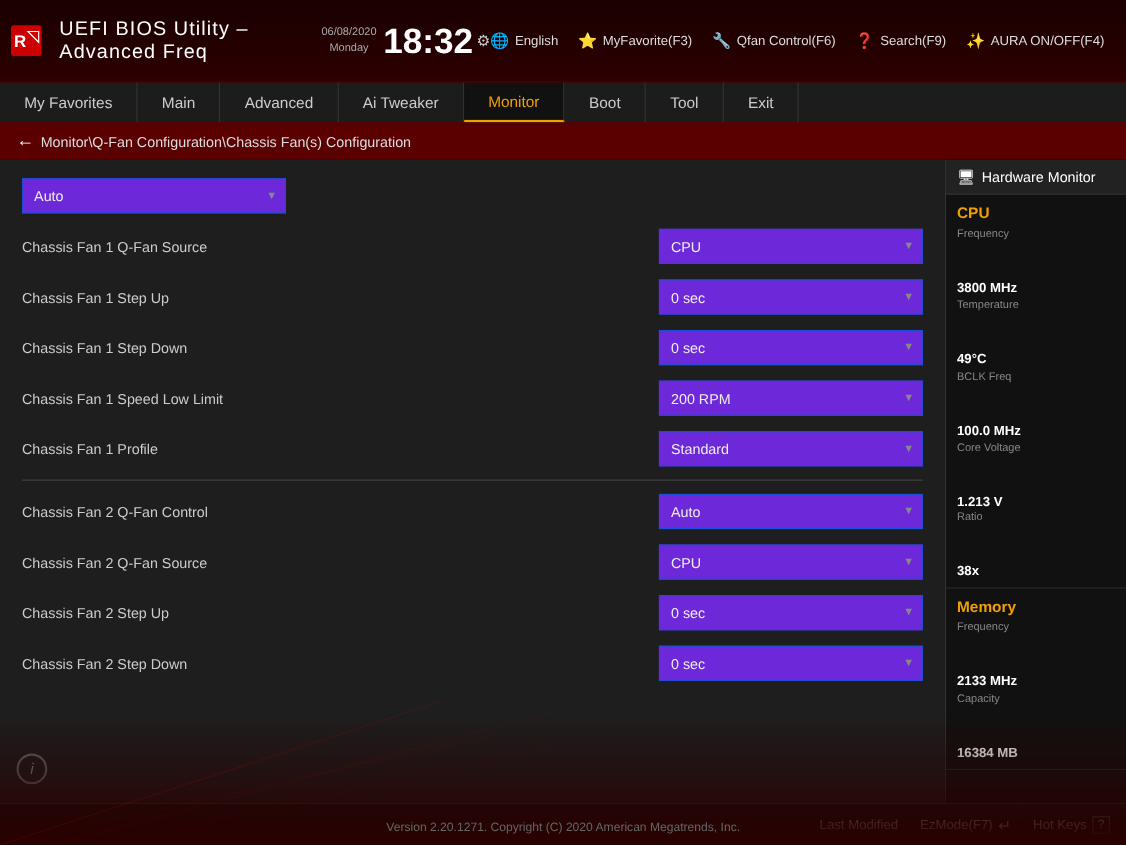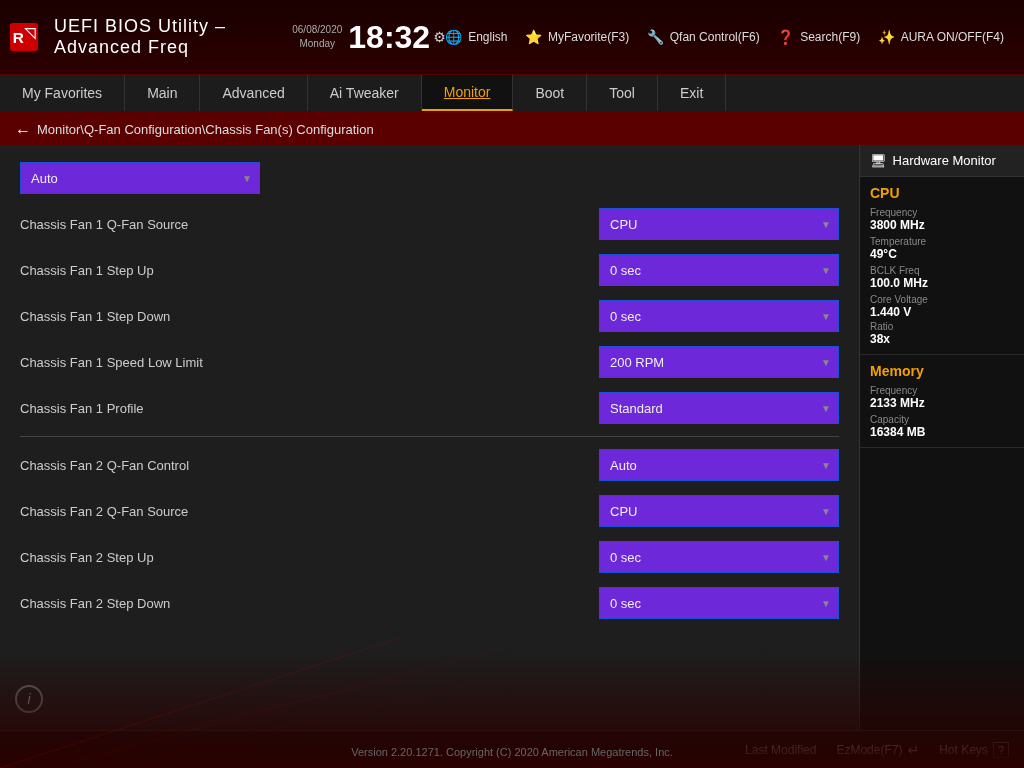--- a/index.html
+++ b/index.html
@@ -100,7 +100,6 @@
       color: #f0a000;
       border-bottom: 2px solid #f0a000;
       background: #111;
-      text-decoration: underline;
       text-align: center;
     }
     .nav-spacer { flex: 1; }

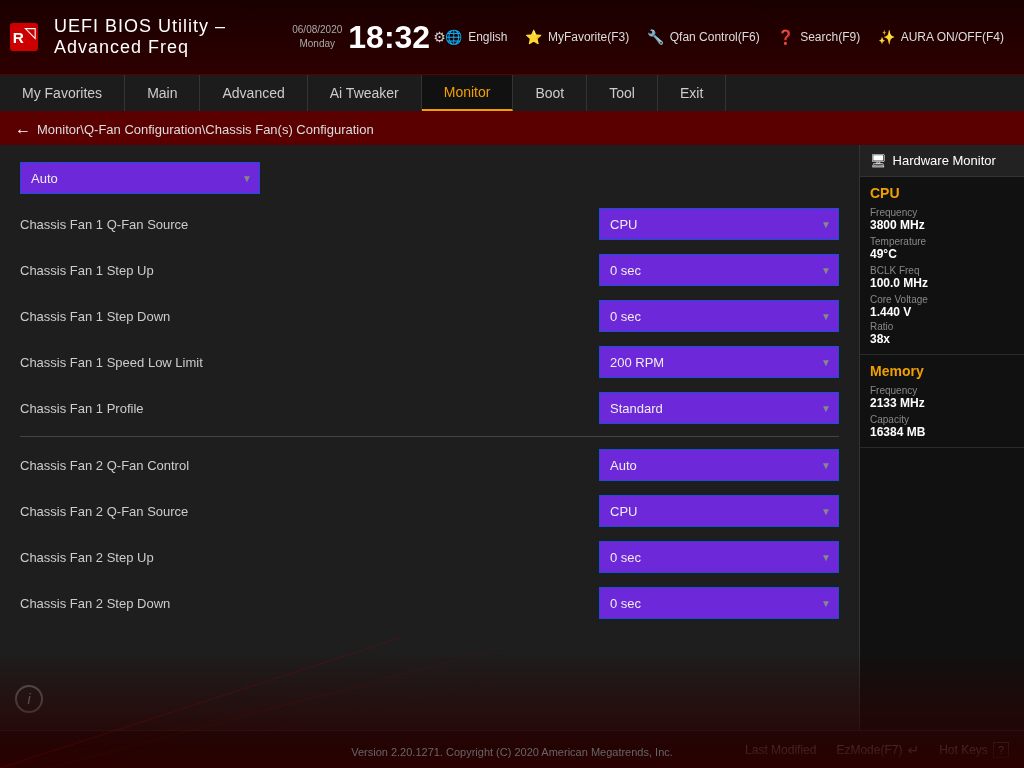--- a/index.html
+++ b/index.html
@@ -224,6 +224,7 @@
       color: white;
       font-size: 12px;
       font-weight: bold;
+      margin-top: 36px;
     }
     .hw-item-single {
       margin-top: 2px;

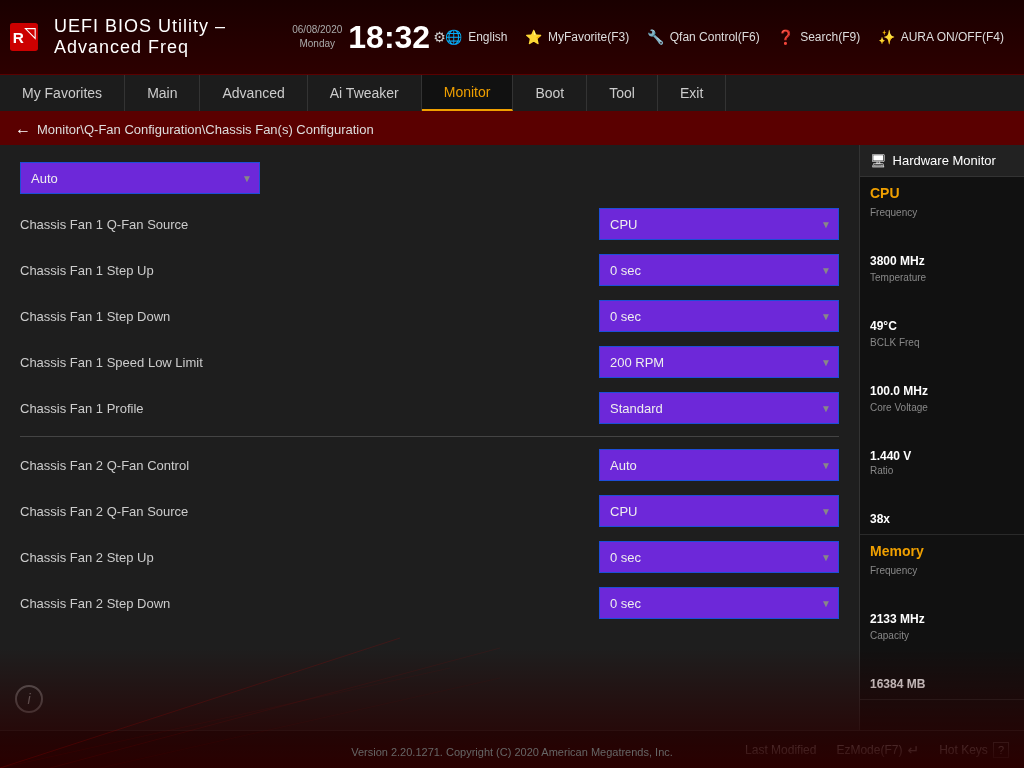--- a/index.html
+++ b/index.html
@@ -521,7 +521,7 @@
         </div>
         <div class="hw-item">
           <div class="hw-item-label">Core Voltage</div>
-          <div class="hw-item-value">1.440 V</div>
+          <div class="hw-item-value">1.213 V</div>
         </div>
       </div>
       <div class="hw-item hw-item-single">

